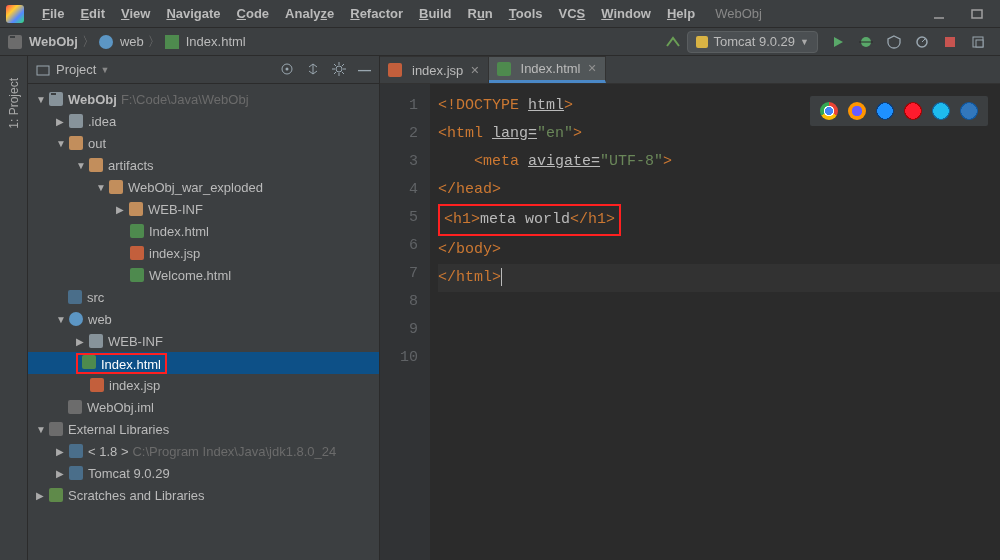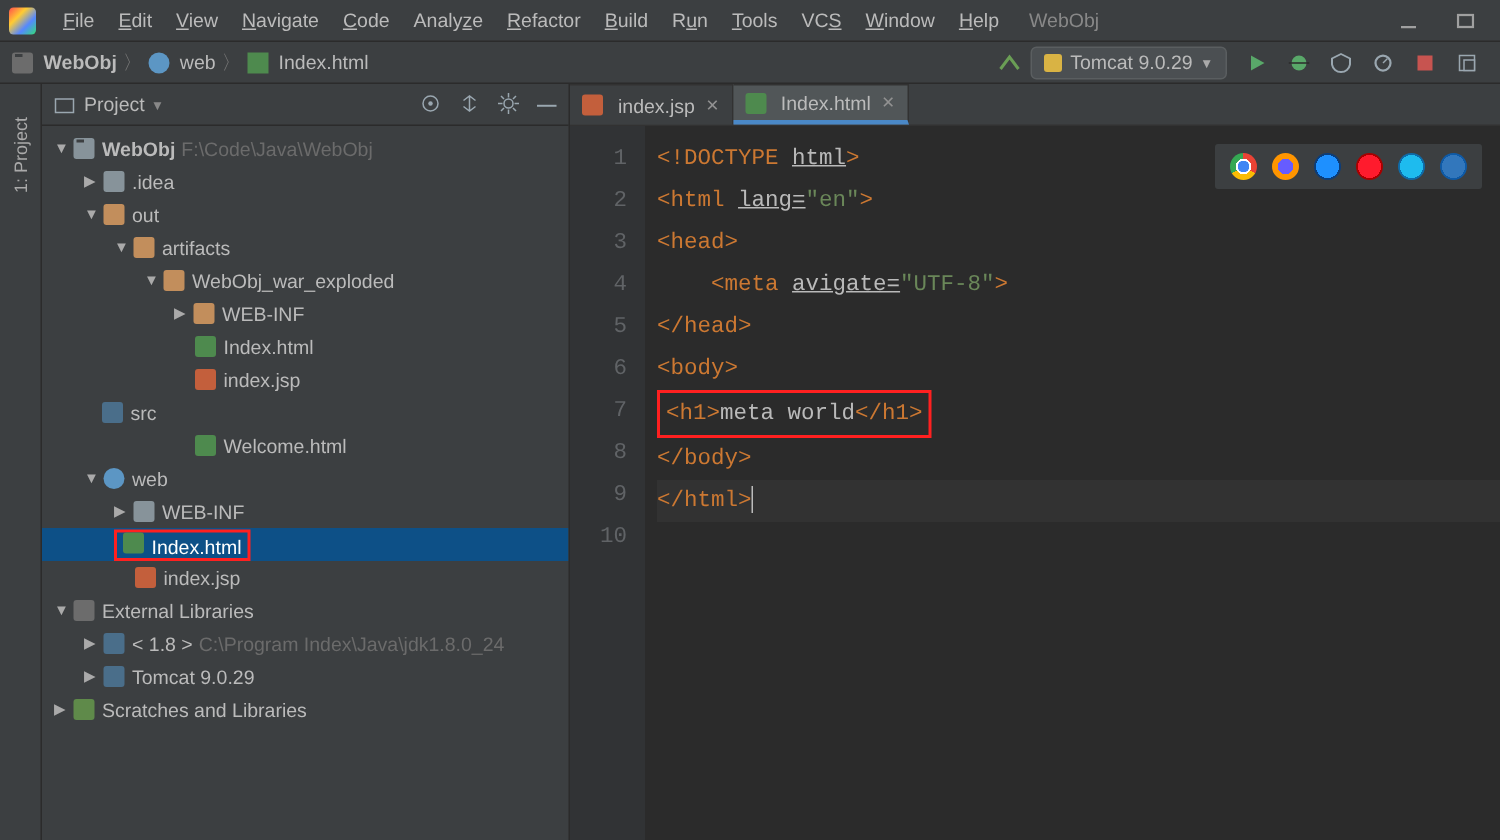--- a/index.html
+++ b/index.html
@@ -22,7 +22,7 @@
   border-bottom: 1px solid #2b2b2b;
 }
 .titlebar .logo { width: 18px; height: 18px; background: linear-gradient(135deg, #ff4d4d, #ffcc33, #5588ff, #33dd77); border-radius: 3px; margin-right: 10px; }
-.menu-item { padding: 0 8px; cursor: pointer; }
+.menu-item { padding: 0 8px; cursor: pointer; font-weight: bold; }
 .menu-item u { text-decoration: underline; }
 .menu-spacer { flex: 1; }
 .win-btn { width: 34px; height: 22px; display: flex; align-items: center; justify-content: center; margin-left: 4px; }

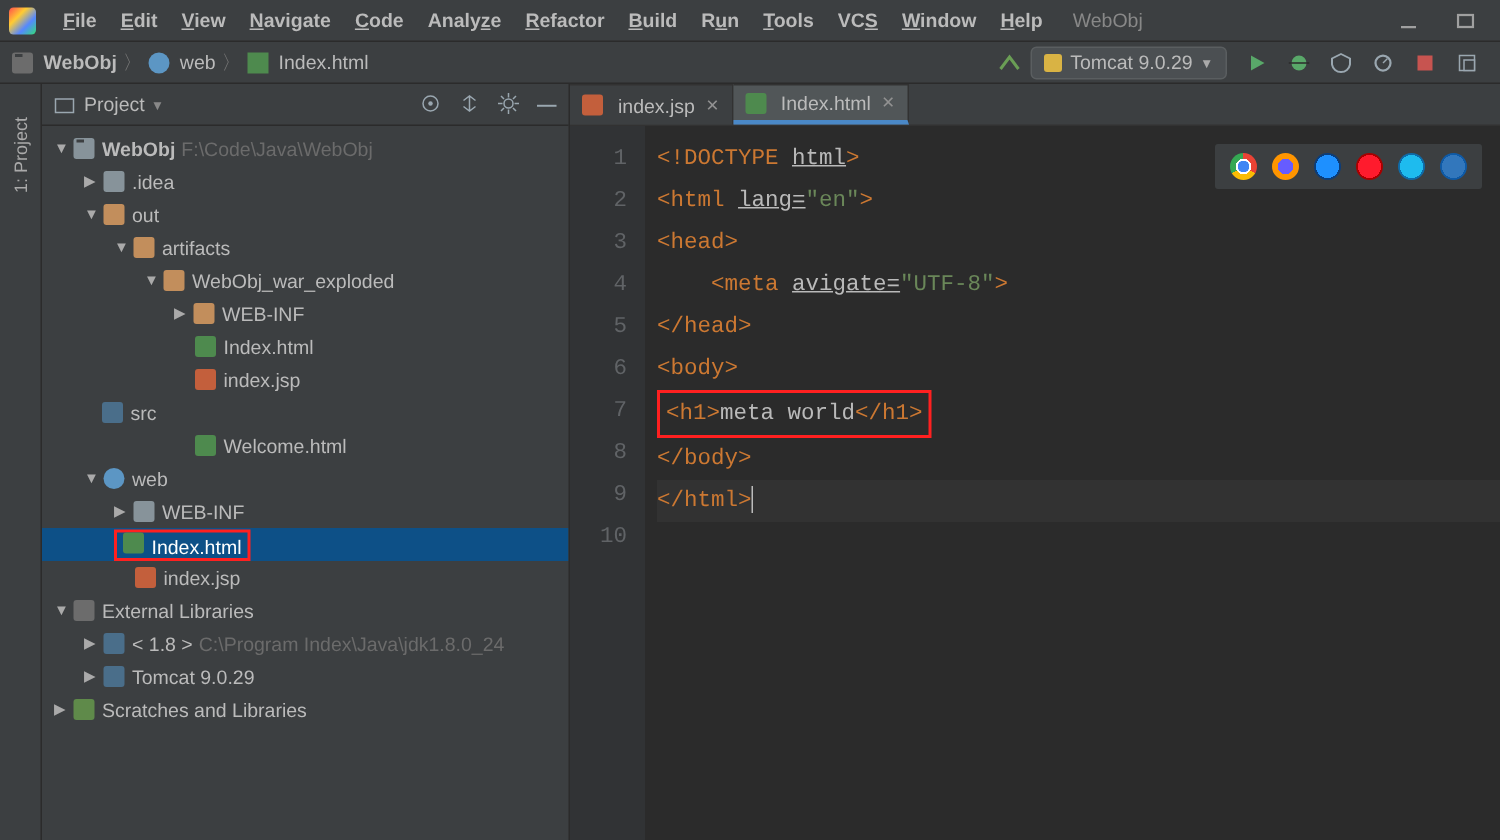--- a/index.html
+++ b/index.html
@@ -332,7 +332,6 @@
       <div class="code">
         <div class="code-line"><span class="tk-tag">&lt;!DOCTYPE </span><span class="tk-attr">html</span><span class="tk-tag">&gt;</span></div>
         <div class="code-line"><span style="background:#3b514d">​</span><span class="tk-tag">&lt;html </span><span class="tk-attr">lang=</span><span class="tk-str">"en"</span><span class="tk-tag">&gt;</span></div>
-        <div class="code-line"><span style="background:#3b514d">​</span><span class="tk-tag">&lt;head&gt;</span></div>
         <div class="code-line">    <span class="tk-tag">&lt;meta </span><span class="tk-attr">avigate=</span><span class="tk-str">"UTF-8"</span><span class="tk-tag">&gt;</span></div>
         <div class="code-line"><span style="background:#3b514d">​</span><span class="tk-tag">&lt;/head&gt;</span></div>
         <div class="code-line"><span style="background:#3b514d">​</span><span class="tk-tag">&lt;body&gt;</span></div>

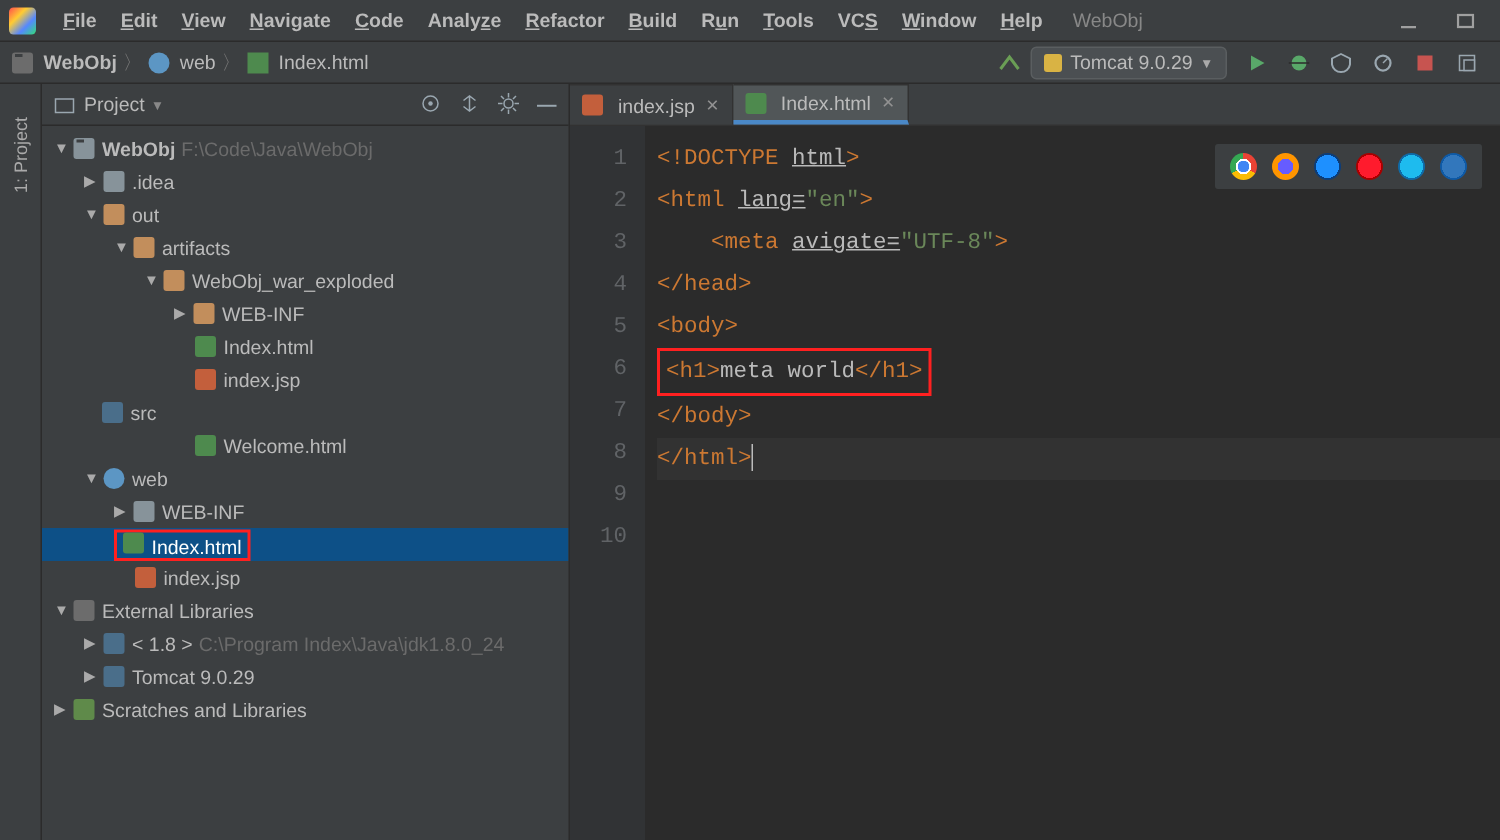--- a/index.html
+++ b/index.html
@@ -334,7 +334,6 @@
         <div class="code-line"><span style="background:#3b514d">​</span><span class="tk-tag">&lt;html </span><span class="tk-attr">lang=</span><span class="tk-str">"en"</span><span class="tk-tag">&gt;</span></div>
         <div class="code-line">    <span class="tk-tag">&lt;meta </span><span class="tk-attr">avigate=</span><span class="tk-str">"UTF-8"</span><span class="tk-tag">&gt;</span></div>
         <div class="code-line"><span style="background:#3b514d">​</span><span class="tk-tag">&lt;/head&gt;</span></div>
-        <div class="code-line"><span style="background:#3b514d">​</span><span class="tk-tag">&lt;body&gt;</span></div>
         <div class="code-line"><span class="red-hl"><span class="tk-tag">&lt;h1&gt;</span><span class="tk-txt">meta world</span><span class="tk-tag">&lt;/h1&gt;</span></span></div>
         <div class="code-line"><span style="background:#3b514d">​</span><span class="tk-tag">&lt;/body&gt;</span></div>
         <div class="code-line" style="background:#323232"><span style="background:#3b514d">​</span><span class="tk-tag">&lt;/html&gt;</span><span class="caret"></span></div>

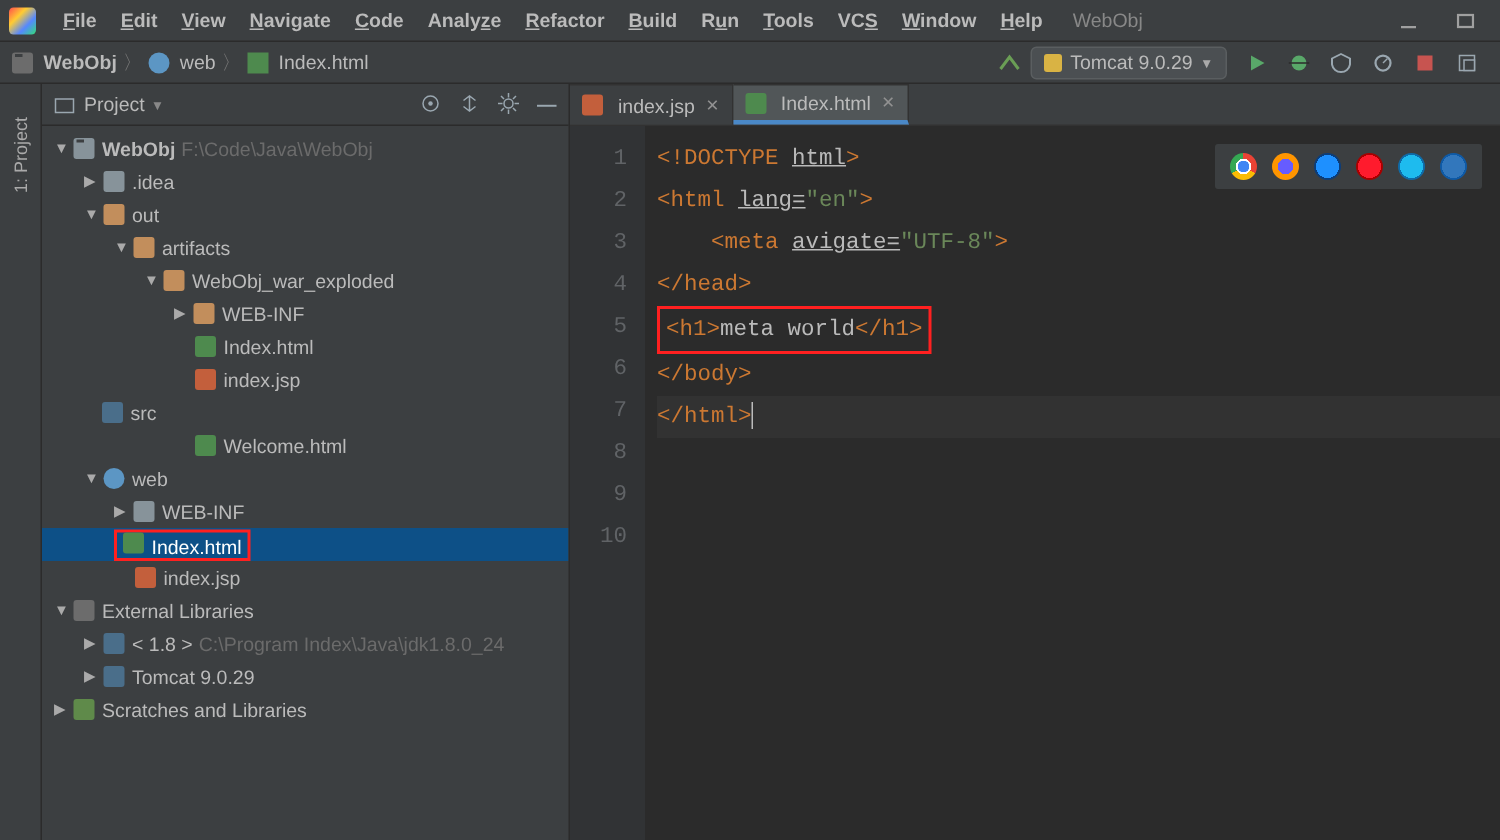--- a/index.html
+++ b/index.html
@@ -254,13 +254,13 @@
           <span class="tree-icon icon-jsp"></span>
           <span>index.jsp</span>
         </div>
+      <div class="tree-item" style="padding-left:102px">
+          <span class="tree-icon icon-html"></span>
+          <span>Welcome.html</span>
+        </div>
       <div class="tree-item" style="padding-left:40px">
           <span class="tree-icon icon-dir" style="background:#4a6e8a"></span>
           <span>src</span>
-        </div>
-      <div class="tree-item" style="padding-left:102px">
-          <span class="tree-icon icon-html"></span>
-          <span>Welcome.html</span>
         </div>
       <div class="tree-item" style="padding-left:28px">
           <span class="tree-arrow">▼</span>

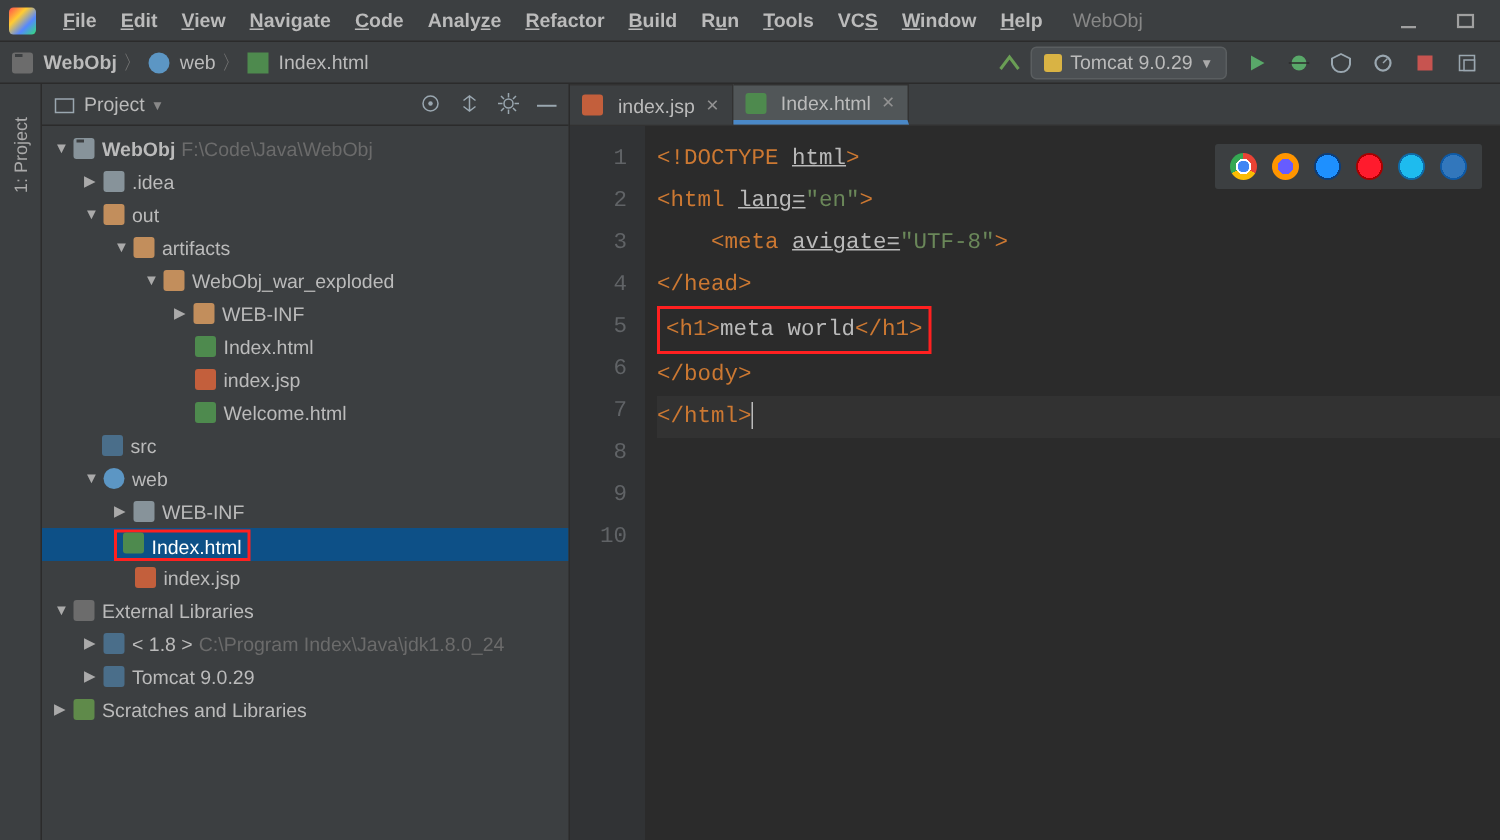--- a/index.html
+++ b/index.html
@@ -279,6 +279,10 @@
           <span class="tree-icon icon-jsp"></span>
           <span>index.jsp</span>
         </div>
+      <div class="tree-item" style="padding-left:40px">
+          <span class="tree-icon icon-iml"></span>
+          <span>WebObj.iml</span>
+        </div>
       <div class="tree-item" style="padding-left:8px">
           <span class="tree-arrow">▼</span>
           <span class="tree-icon icon-lib"></span>

